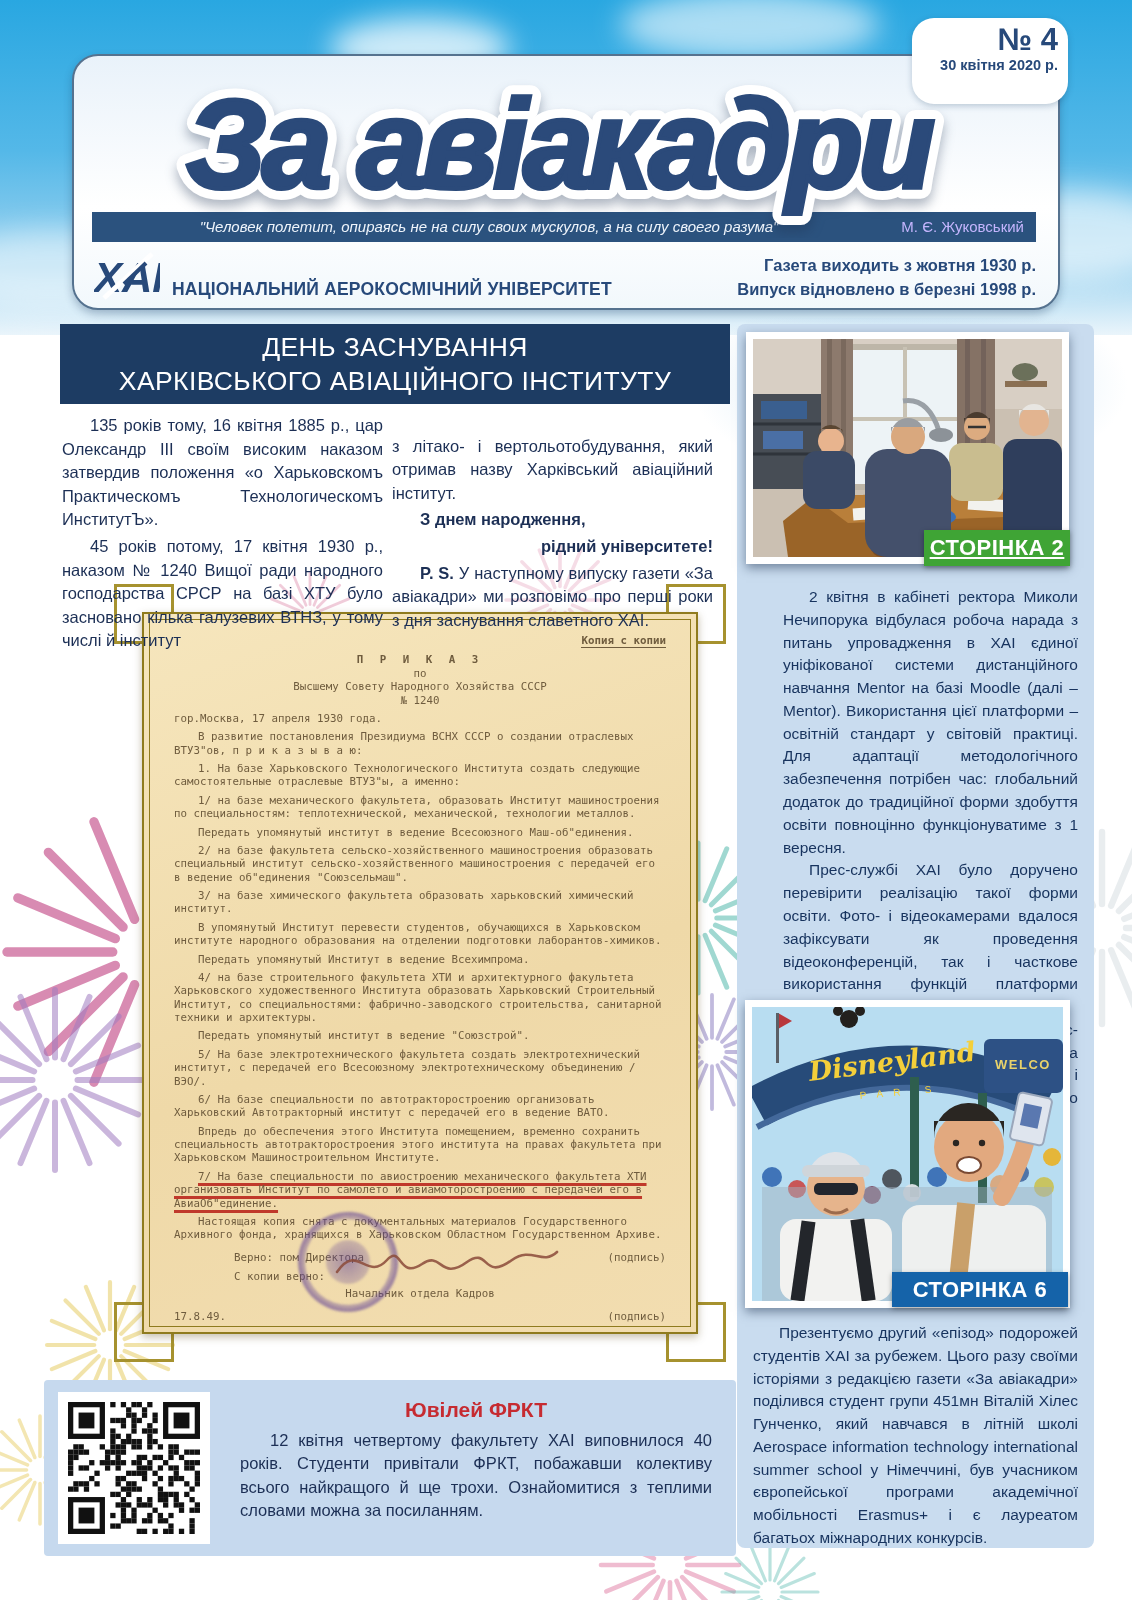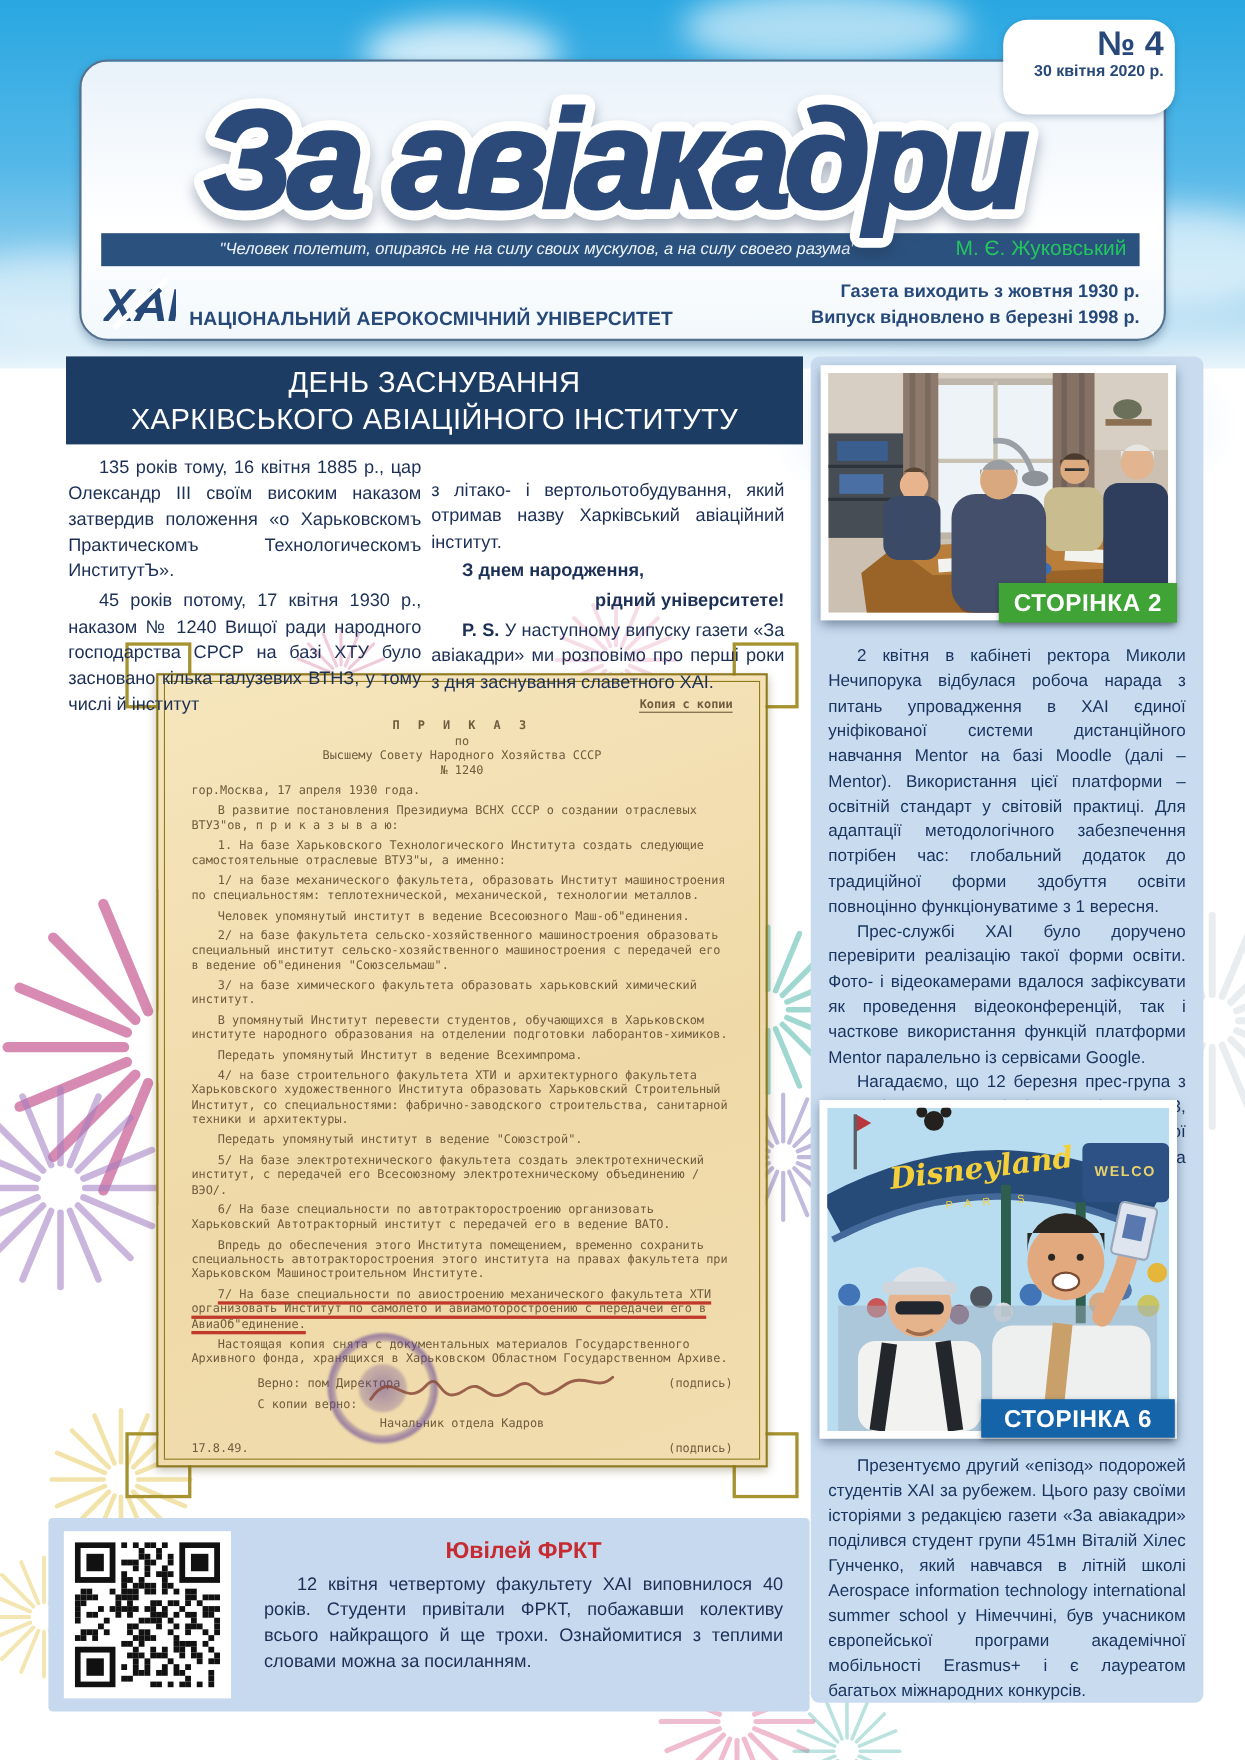--- a/index.html
+++ b/index.html
@@ -21,7 +21,7 @@
   #quote-bar{position:absolute;left:92px;top:212px;width:944px;height:30px;background:#2b527e;z-index:4;}
   #quote-text{position:absolute;left:0;right:150px;top:0;height:30px;line-height:30px;text-align:center;
        color:#eef4fb;font-style:italic;font-size:15px;white-space:nowrap;}
-  #quote-author{position:absolute;right:12px;top:0;height:15px;line-height:30px;color:#22c55e;font-size:19px;}
+  #quote-author{position:absolute;right:12px;top:0;height:15px;line-height:30px;color:#c4b5fd;font-size:15px;}
   #uni-row{position:absolute;left:94px;top:250px;width:942px;height:52px;display:flex;align-items:flex-end;z-index:4;}
   #uni-name{flex:1;color:#27497a;font-weight:bold;font-size:17.5px;line-height:1.35;letter-spacing:.2px;}
   #issue-history{text-align:right;color:#27497a;font-weight:bold;font-size:16.5px;line-height:1.5;}

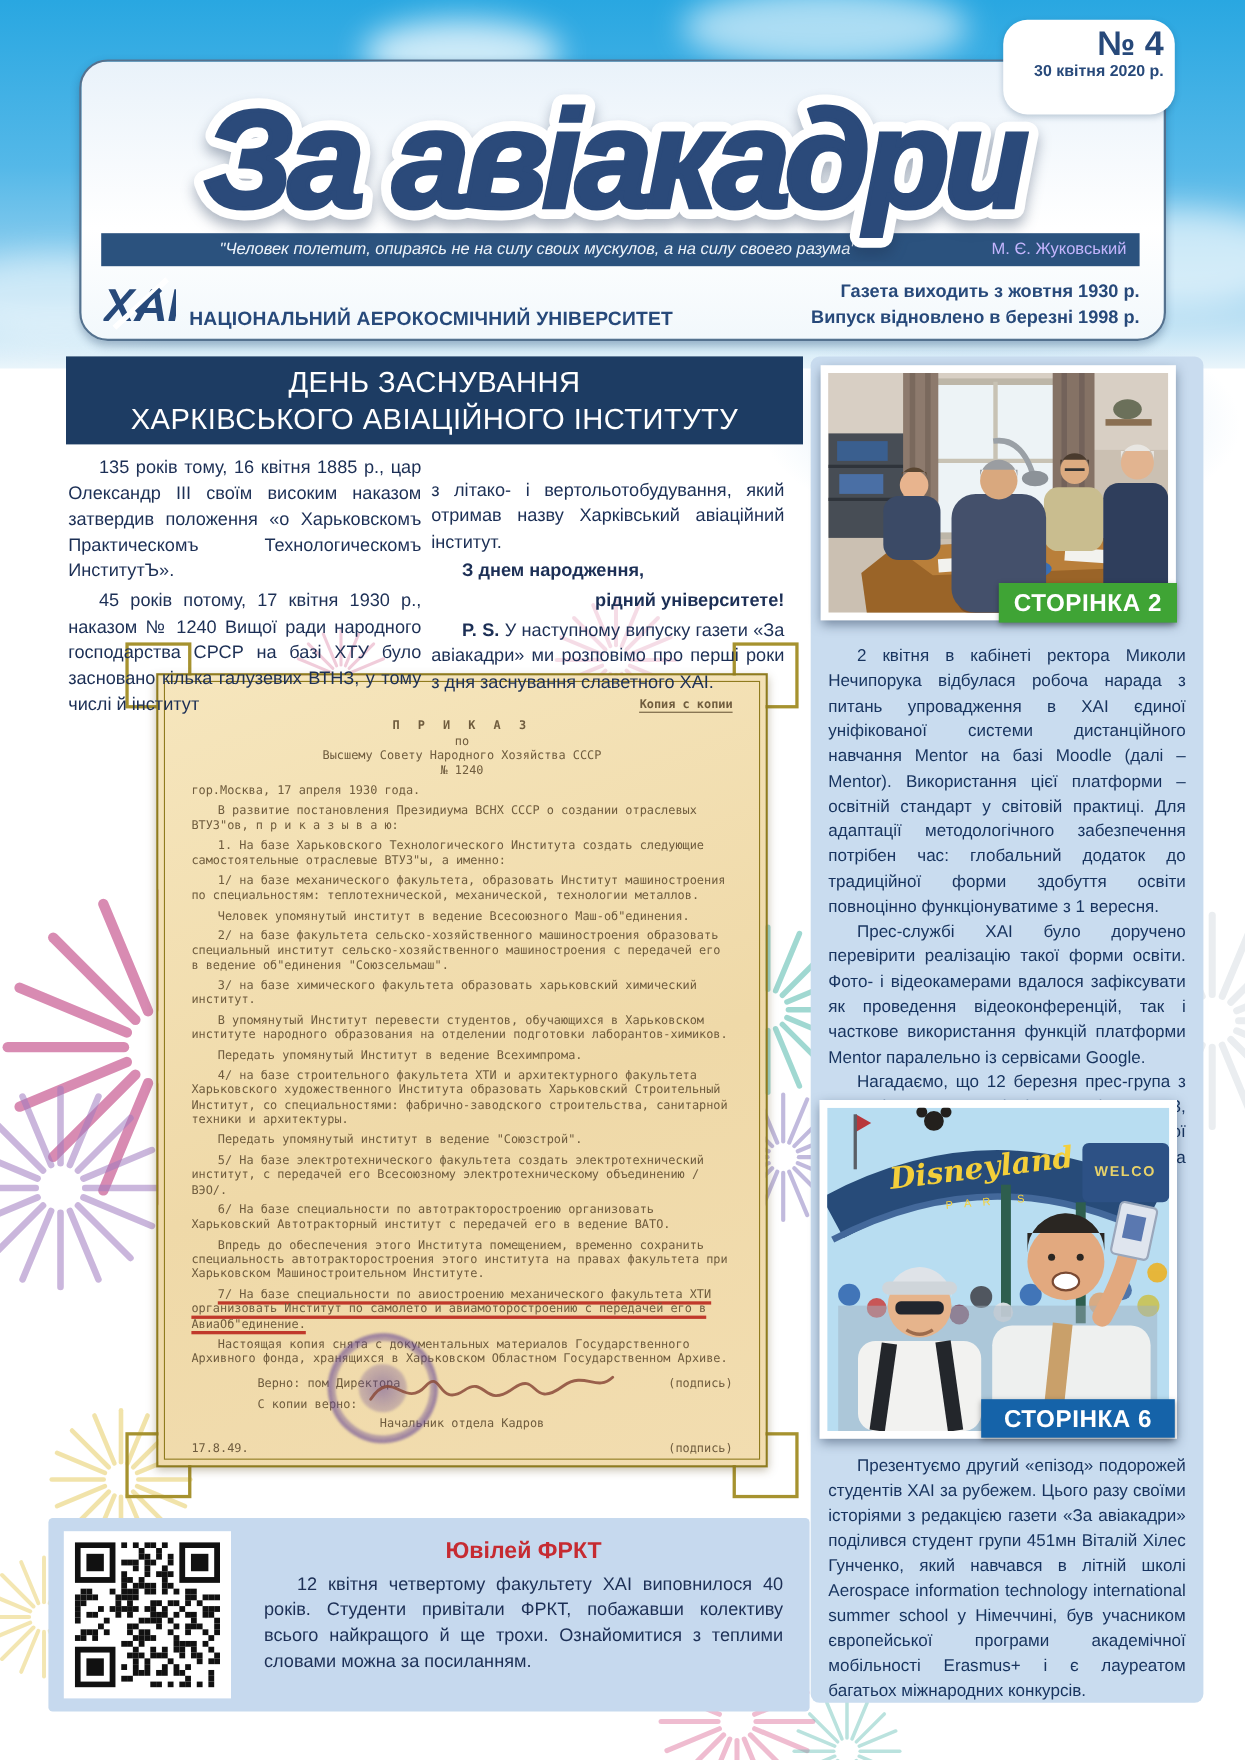--- a/index.html
+++ b/index.html
@@ -82,7 +82,7 @@
   #photo2{left:8px;top:676px;width:311px;height:294px;}
   .page-badge{position:absolute;color:#ffffff;font-weight:bold;font-size:22px;letter-spacing:.5px;
        display:flex;align-items:center;justify-content:center;box-shadow:0 2px 5px rgba(0,0,0,.35);z-index:3;}
-  #badge-p2{right:24px;top:206px;width:162px;height:36px;background:#3fa435;}
+  #badge-p2{right:24px;top:206px;width:146px;height:36px;background:#3fa435;text-decoration:underline;}
   #badge-p6{right:26px;top:948px;width:176px;height:35px;background:#1563a9;}
   .panel-text{position:absolute;left:16px;right:16px;font-size:15.5px;line-height:1.47;color:#17335e;
        text-align:justify;}

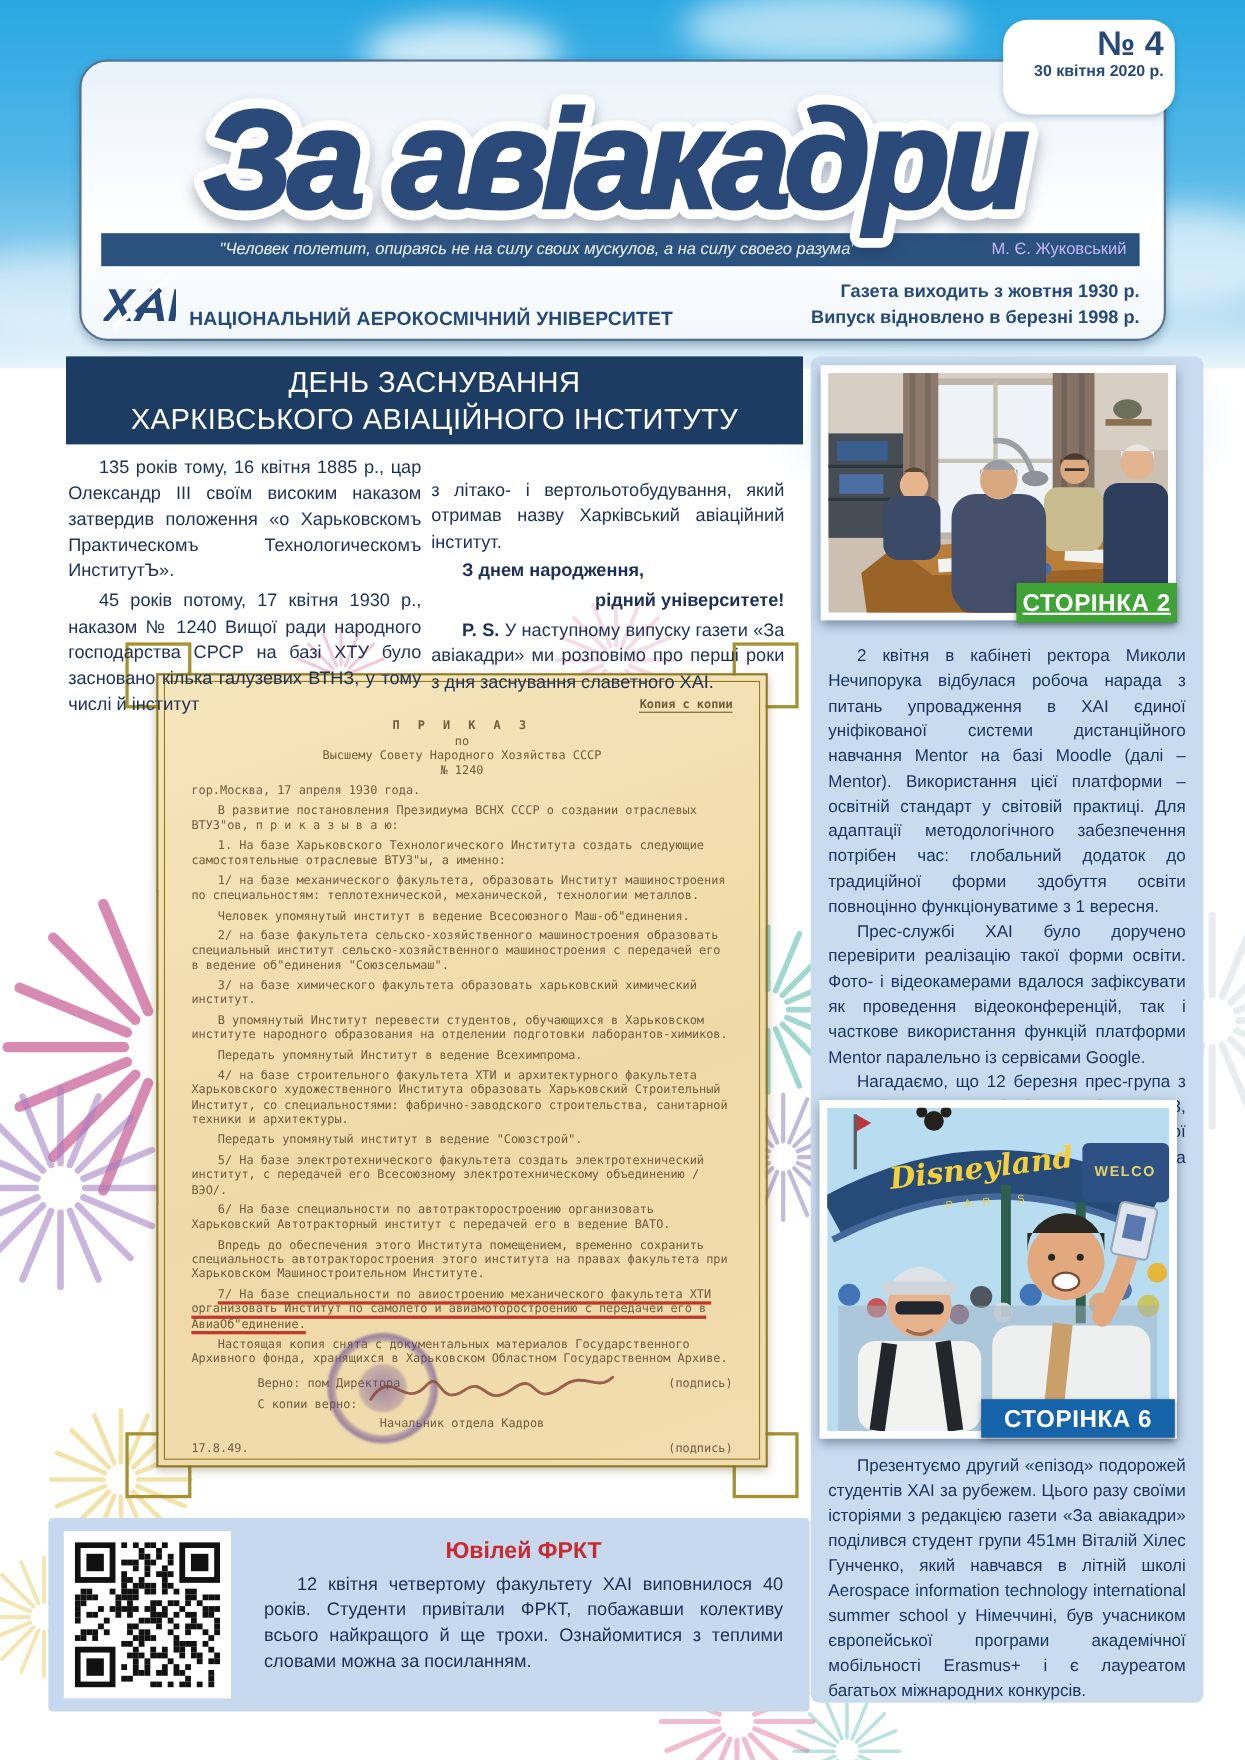--- a/index.html
+++ b/index.html
@@ -86,7 +86,7 @@
   #badge-p6{right:26px;top:948px;width:176px;height:35px;background:#1563a9;}
   .panel-text{position:absolute;left:16px;right:16px;font-size:15.5px;line-height:1.47;color:#17335e;
        text-align:justify;}
-  #panel-text1{top:262px;}
+  #panel-text1{top:262px;margin-left:30px;}
   #panel-text2{top:998px;}
   .panel-text p{margin:0;text-indent:26px;}
 </style>

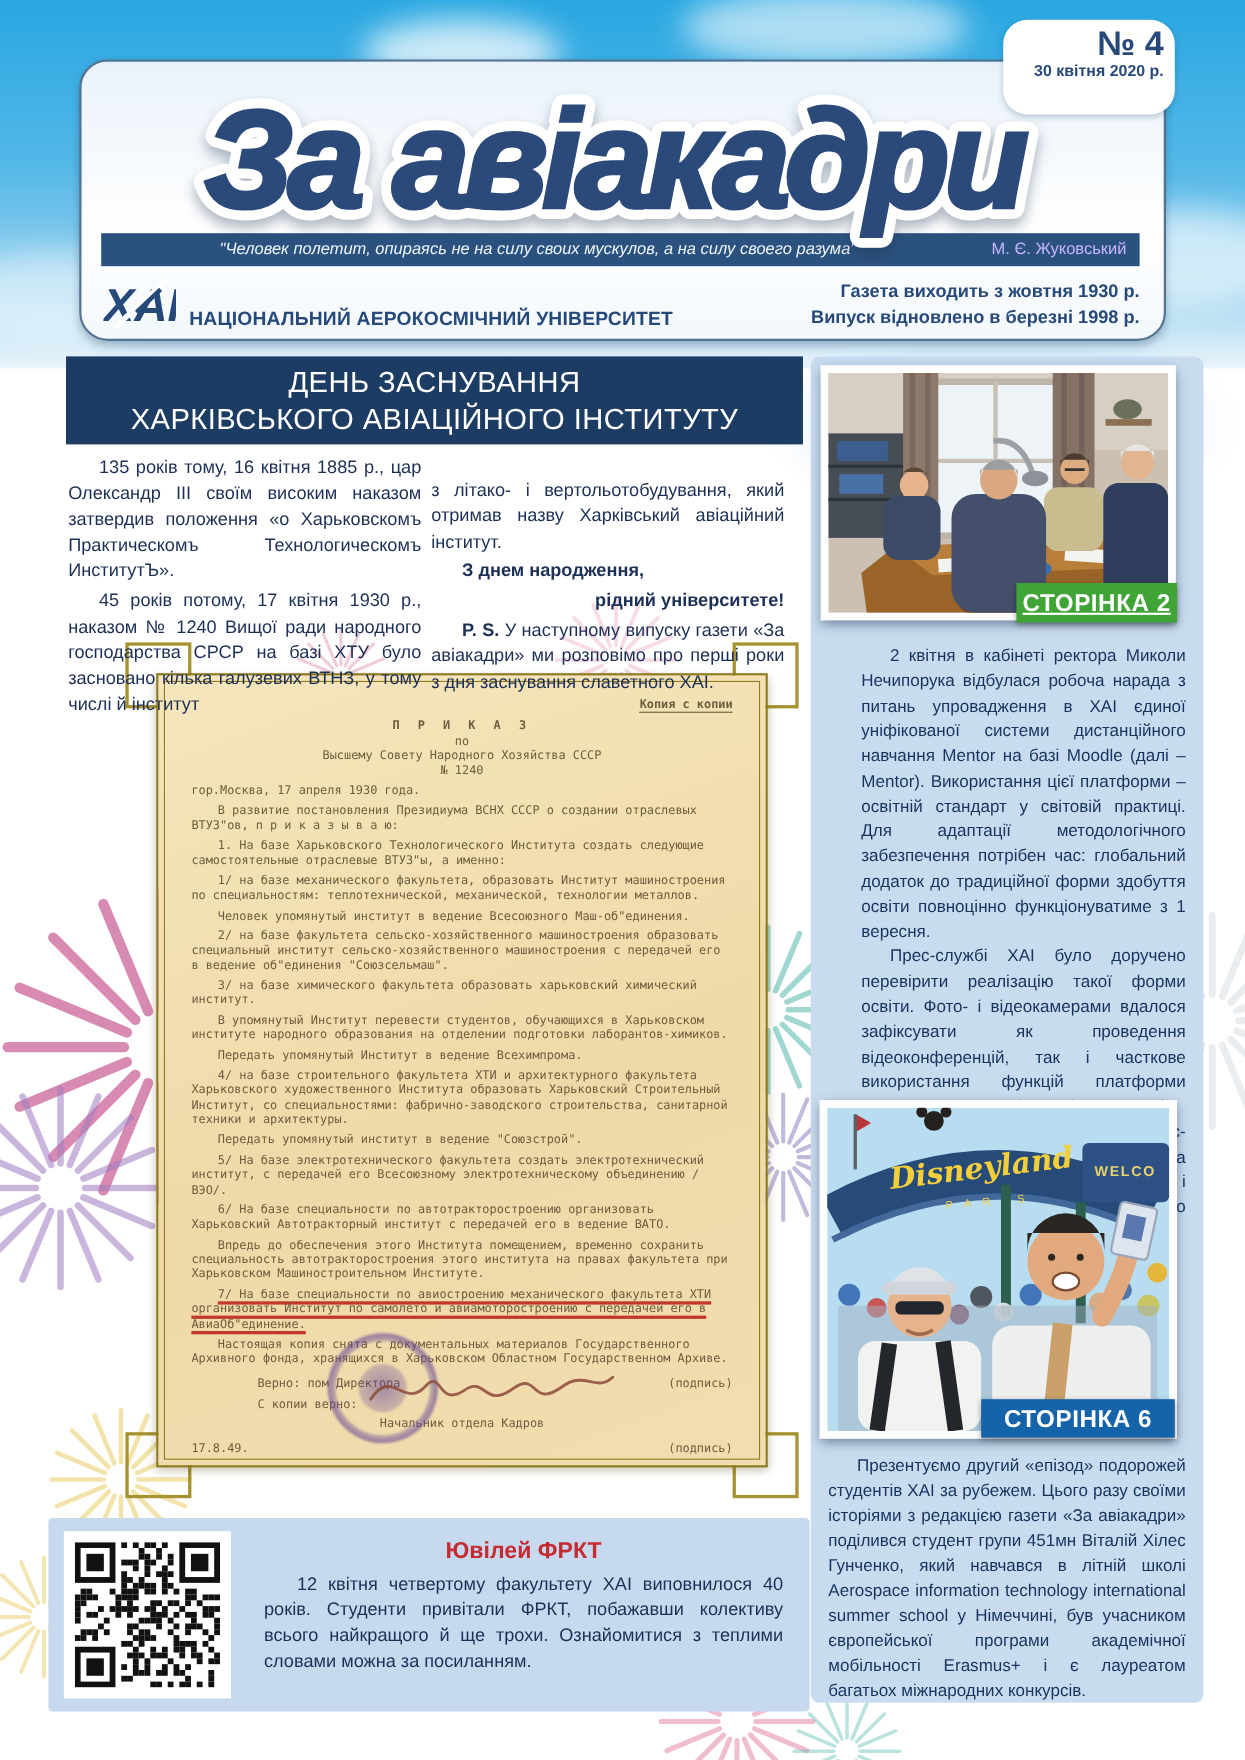--- a/index.html
+++ b/index.html
@@ -206,7 +206,7 @@
         <p class="dz-ind">В развитие постановления Президиума ВСНХ СССР о создании отраслевых ВТУЗ"ов, п р и к а з ы в а ю:</p>
         <p class="dz-ind">1. На базе Харьковского Технологического Института создать следующие самостоятельные отраслевые ВТУЗ"ы, а именно:</p>
         <p class="dz-ind">1/ на базе механического факультета, образовать Институт машиностроения по специальностям: теплотехнической, механической, технологии металлов.</p>
-        <p class="dz-ind">Человек упомянутый институт в ведение Всесоюзного Маш-об"единения.</p>
+        <p class="dz-ind">Передать упомянутый институт в ведение Всесоюзного Маш-об"единения.</p>
         <p class="dz-ind">2/ на базе факультета сельско-хозяйственного машиностроения образовать специальный институт сельско-хозяйственного машиностроения с передачей его в ведение об"единения "Союзсельмаш".</p>
         <p class="dz-ind">3/ на базе химического факультета образовать харьковский химический институт.</p>
         <p class="dz-ind">В упомянутый Институт перевести студентов, обучающихся в Харьковском институте народного образования на отделении подготовки лаборантов-химиков.</p>

